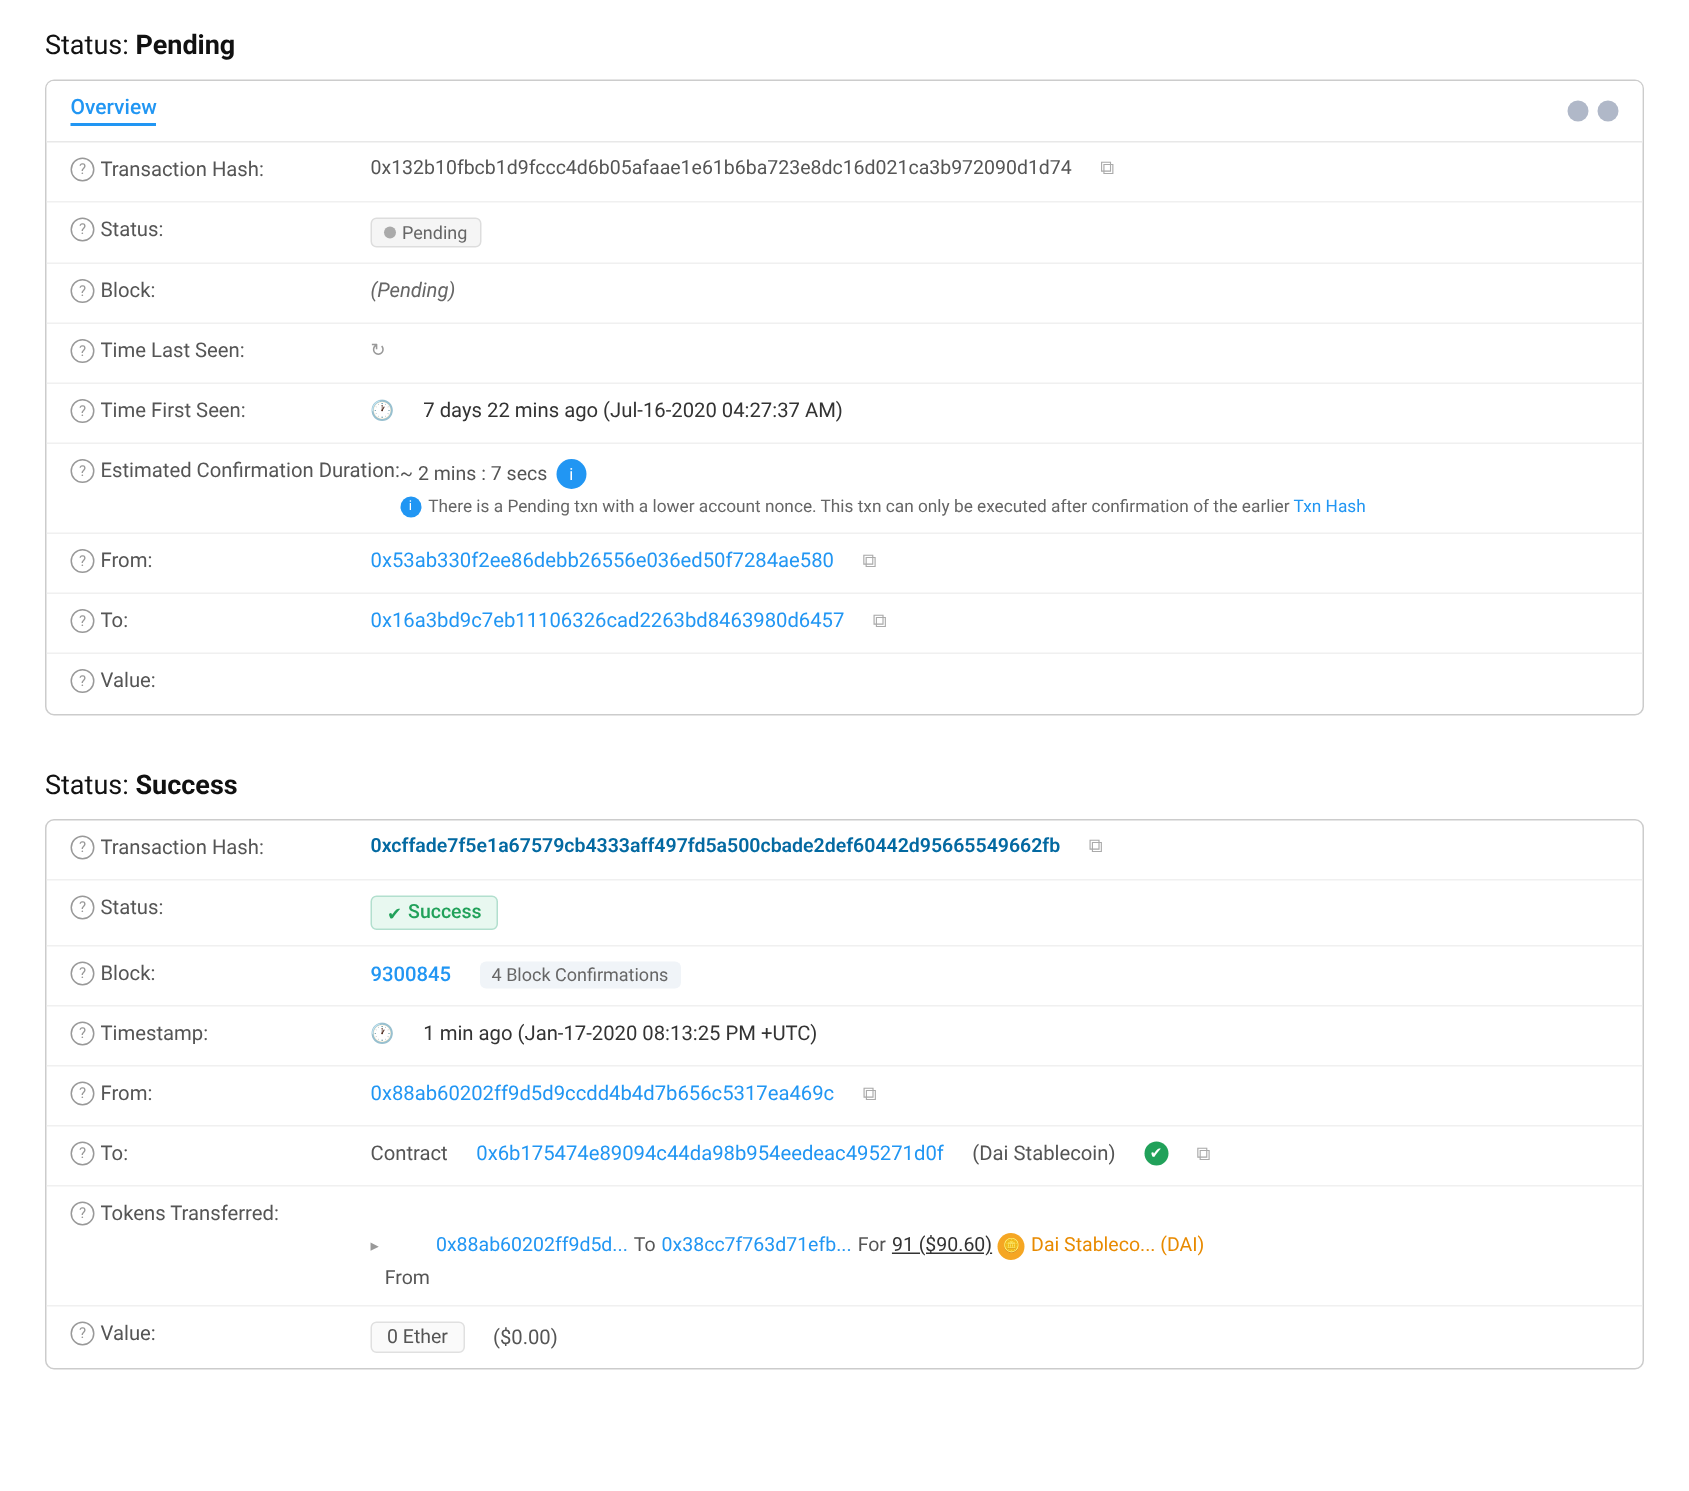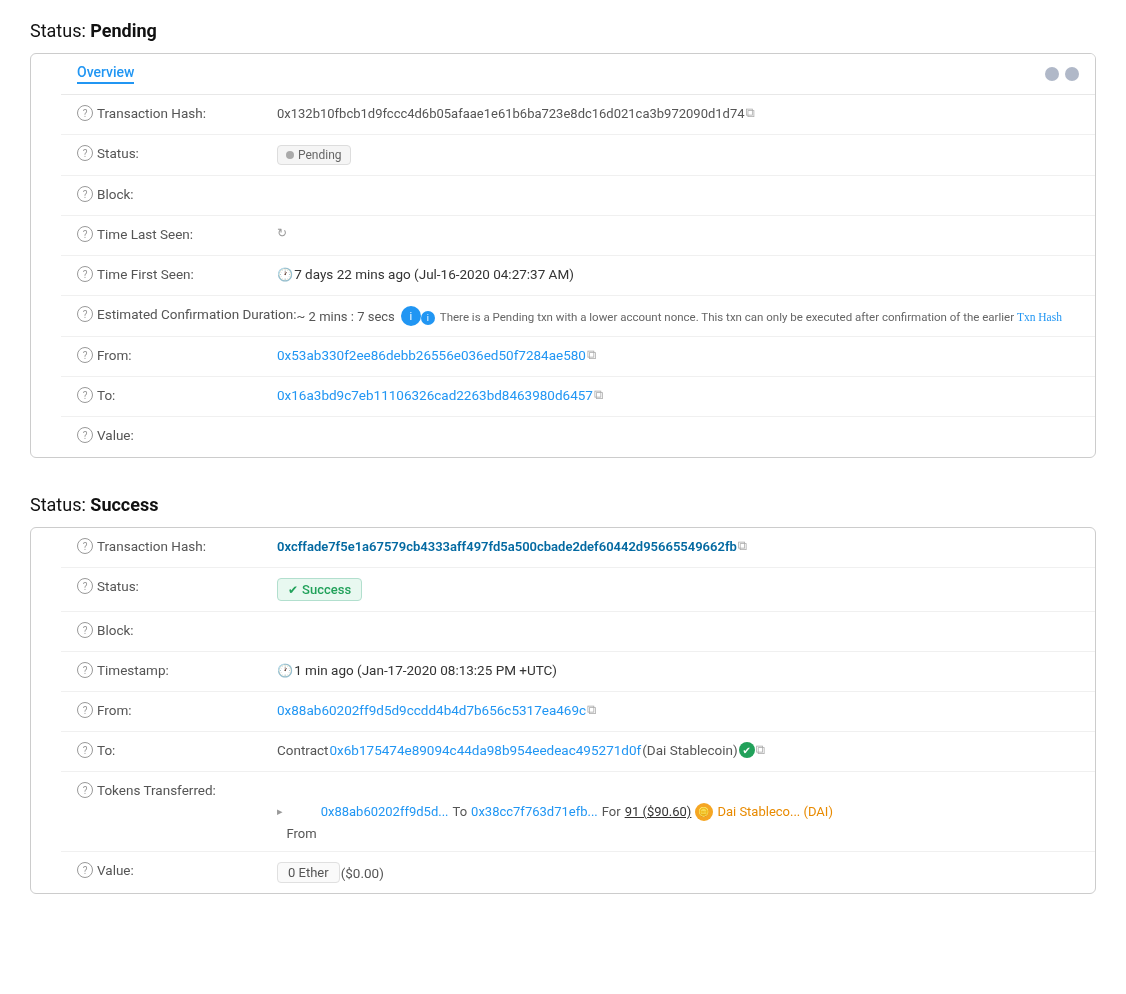--- a/index.html
+++ b/index.html
@@ -24,7 +24,6 @@
       border-radius: 6px;
       margin-bottom: 36px;
       overflow: hidden;
-      padding-left: 30px;
     }
     .tab-bar {
       display: flex;

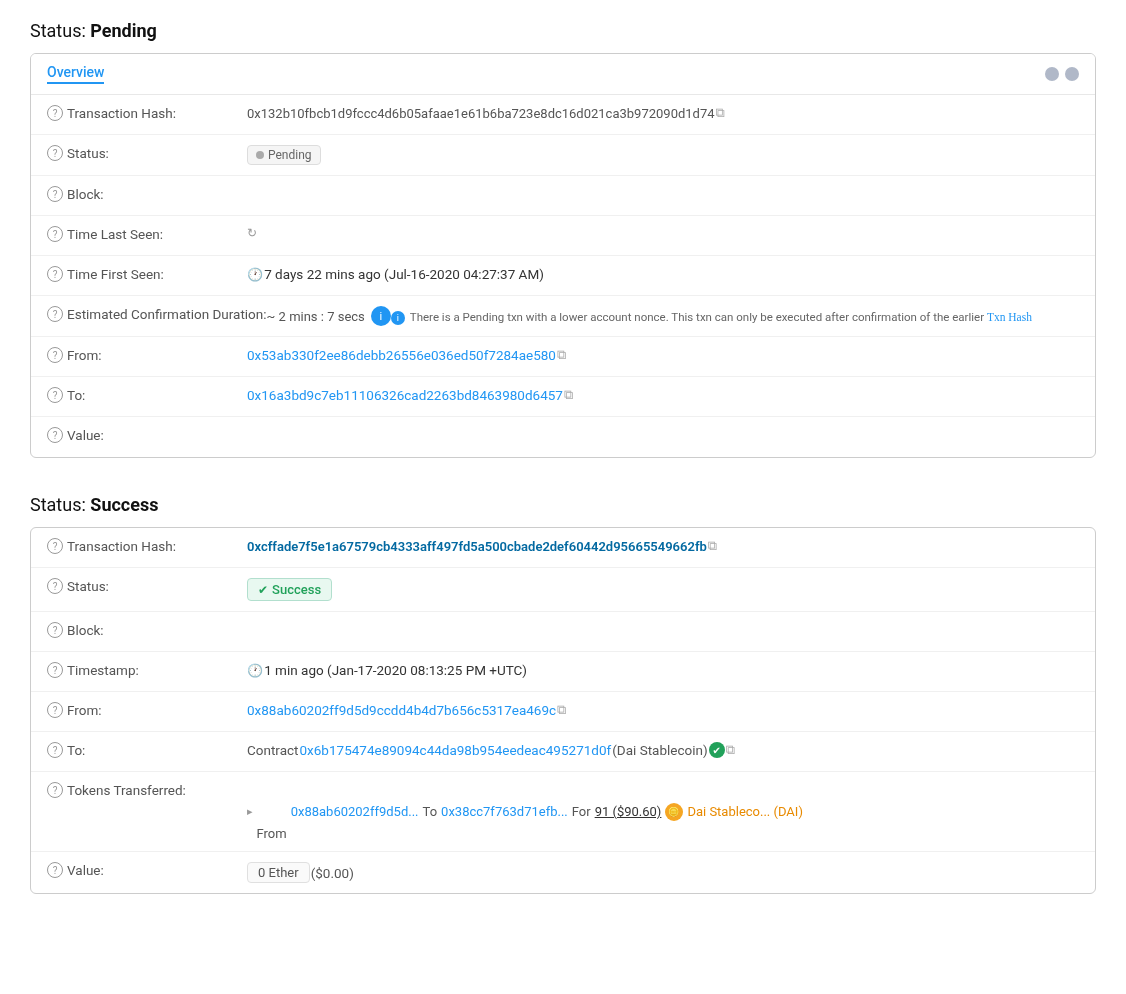--- a/index.html
+++ b/index.html
@@ -89,7 +89,7 @@
       display: flex;
       align-items: center;
       flex-wrap: wrap;
-      gap: 1px;
+      gap: 19px;
     }
     .hash-text {
       color: #555;

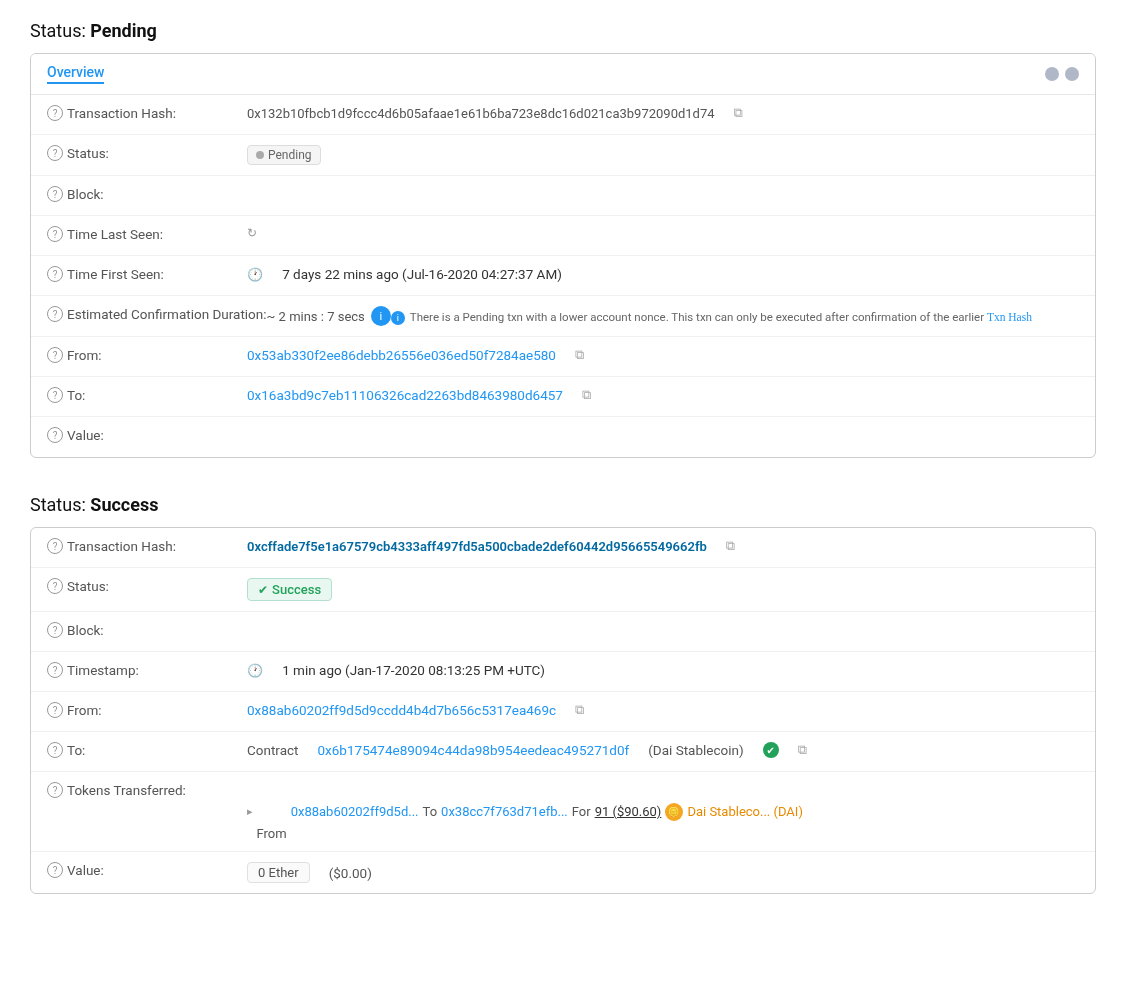--- a/index.html
+++ b/index.html
@@ -306,6 +306,9 @@
     <div class="row-label">
       <span class="question-icon">?</span>
       <span>Block:</span>
+    </div>
+    <div class="row-value">
+      <span class="italic-text">(Pending)</span>
     </div>
   </div>
 

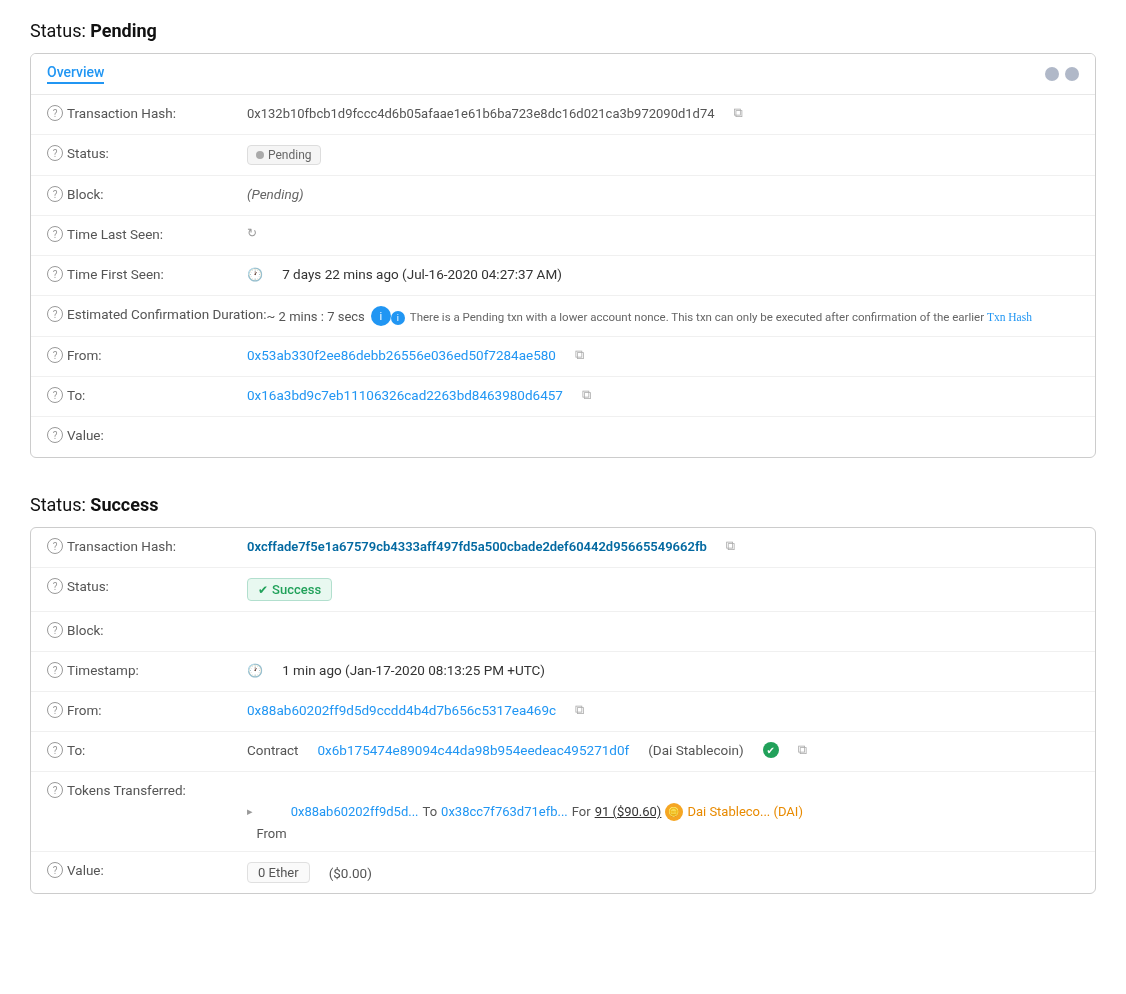--- a/index.html
+++ b/index.html
@@ -199,7 +199,7 @@
     }
     .estimate-container {
       display: flex;
-      flex-direction: row;
+      flex-direction: column;
     }
     .blue-badge {
       display: inline-flex;

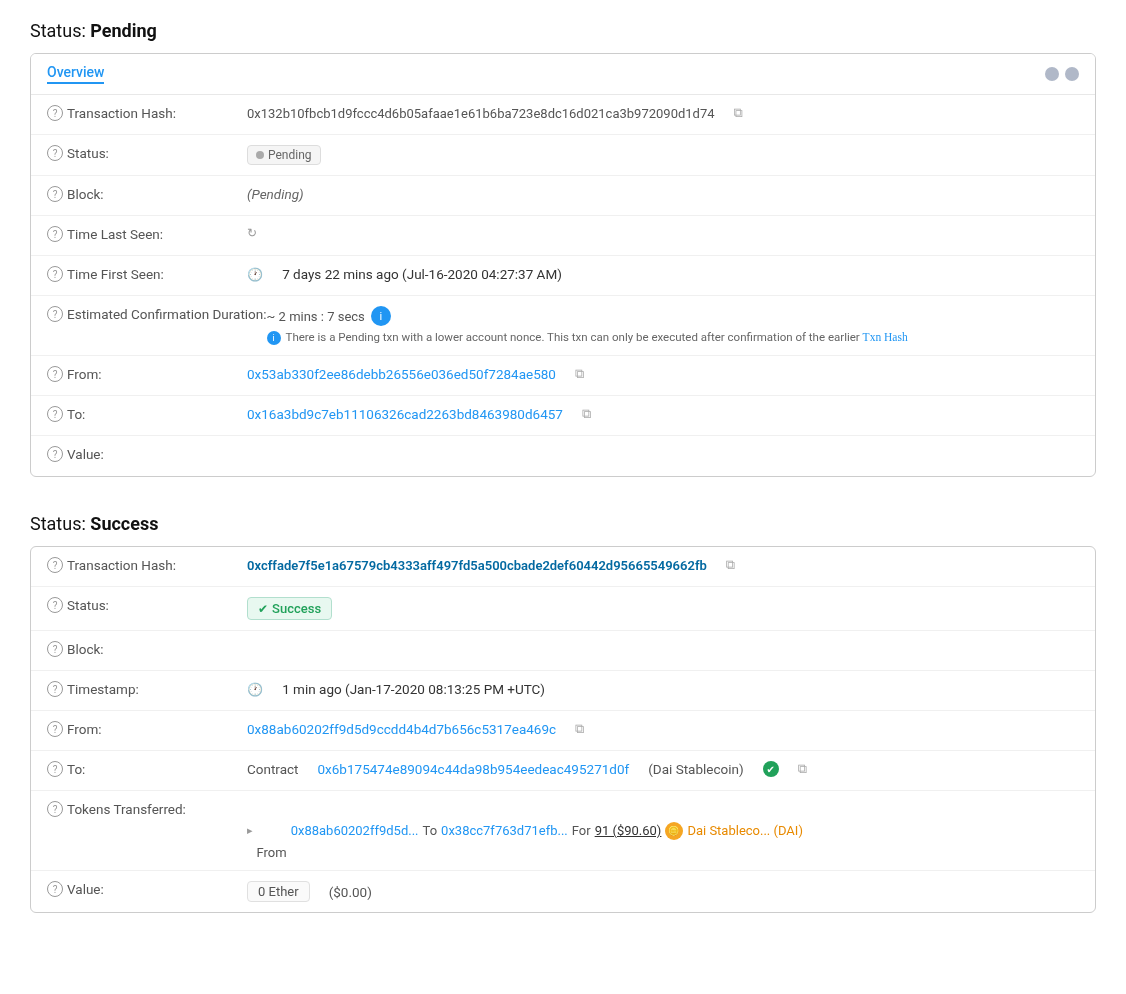--- a/index.html
+++ b/index.html
@@ -348,7 +348,7 @@
           <span class="info-dot">i</span>
           <span>
             <span>There is a Pending txn with a lower account nonce. This txn can only be executed after confirmation of the earlier</span>
-            <span style="color:#2196f3;cursor:pointer;font-family:Liberation Serif, serif;">Txn Hash</span>
+            <span style="color:#2196f3;cursor:pointer;">Txn Hash</span>
           </span>
         </div>
       </div>

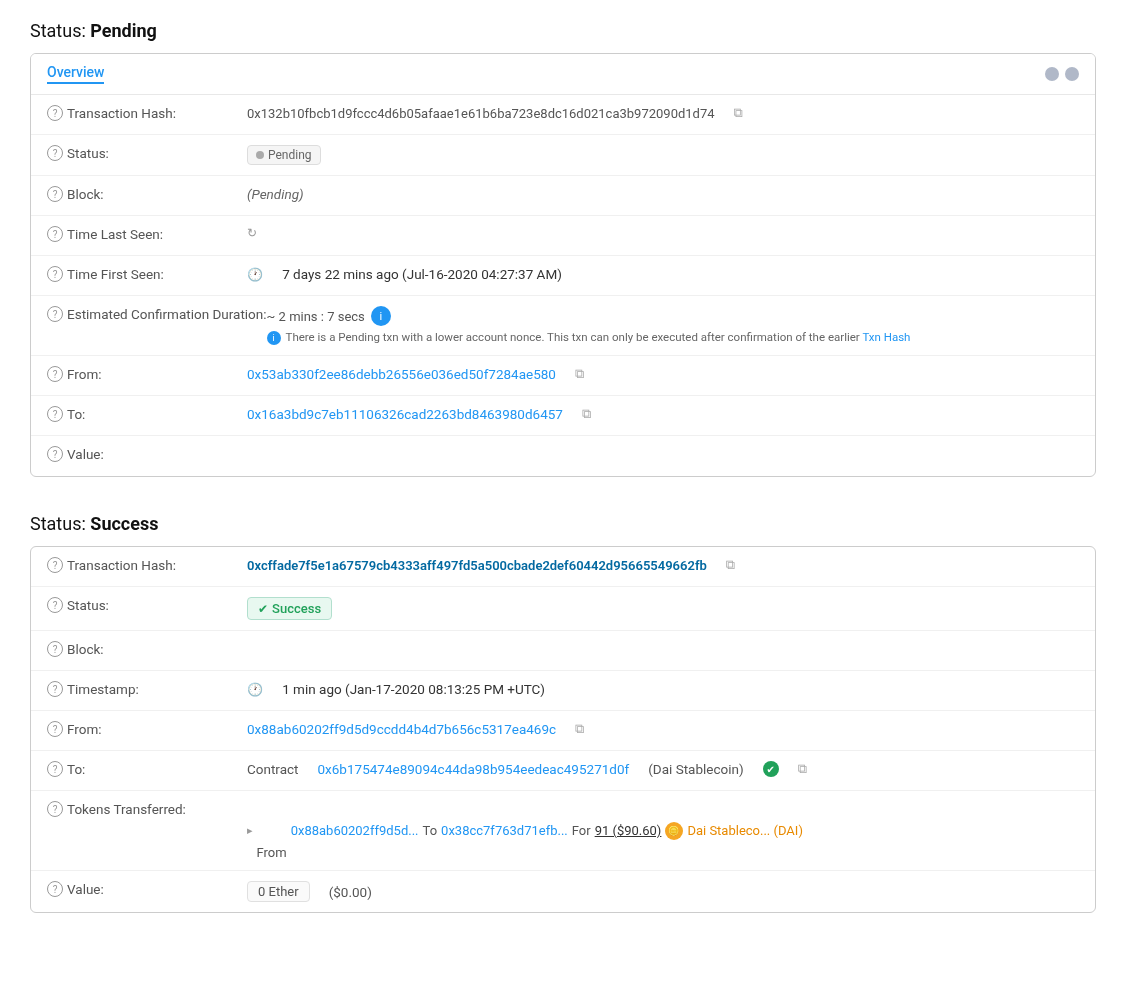--- a/index.html
+++ b/index.html
@@ -418,6 +418,10 @@
       <span class="question-icon">?</span>
       <span>Block:</span>
     </div>
+    <div class="row-value">
+      <span class="block-num link-blue">9300845</span>
+      <span class="block-confirmations">4 Block Confirmations</span>
+    </div>
   </div>
 
   <div class="row">

